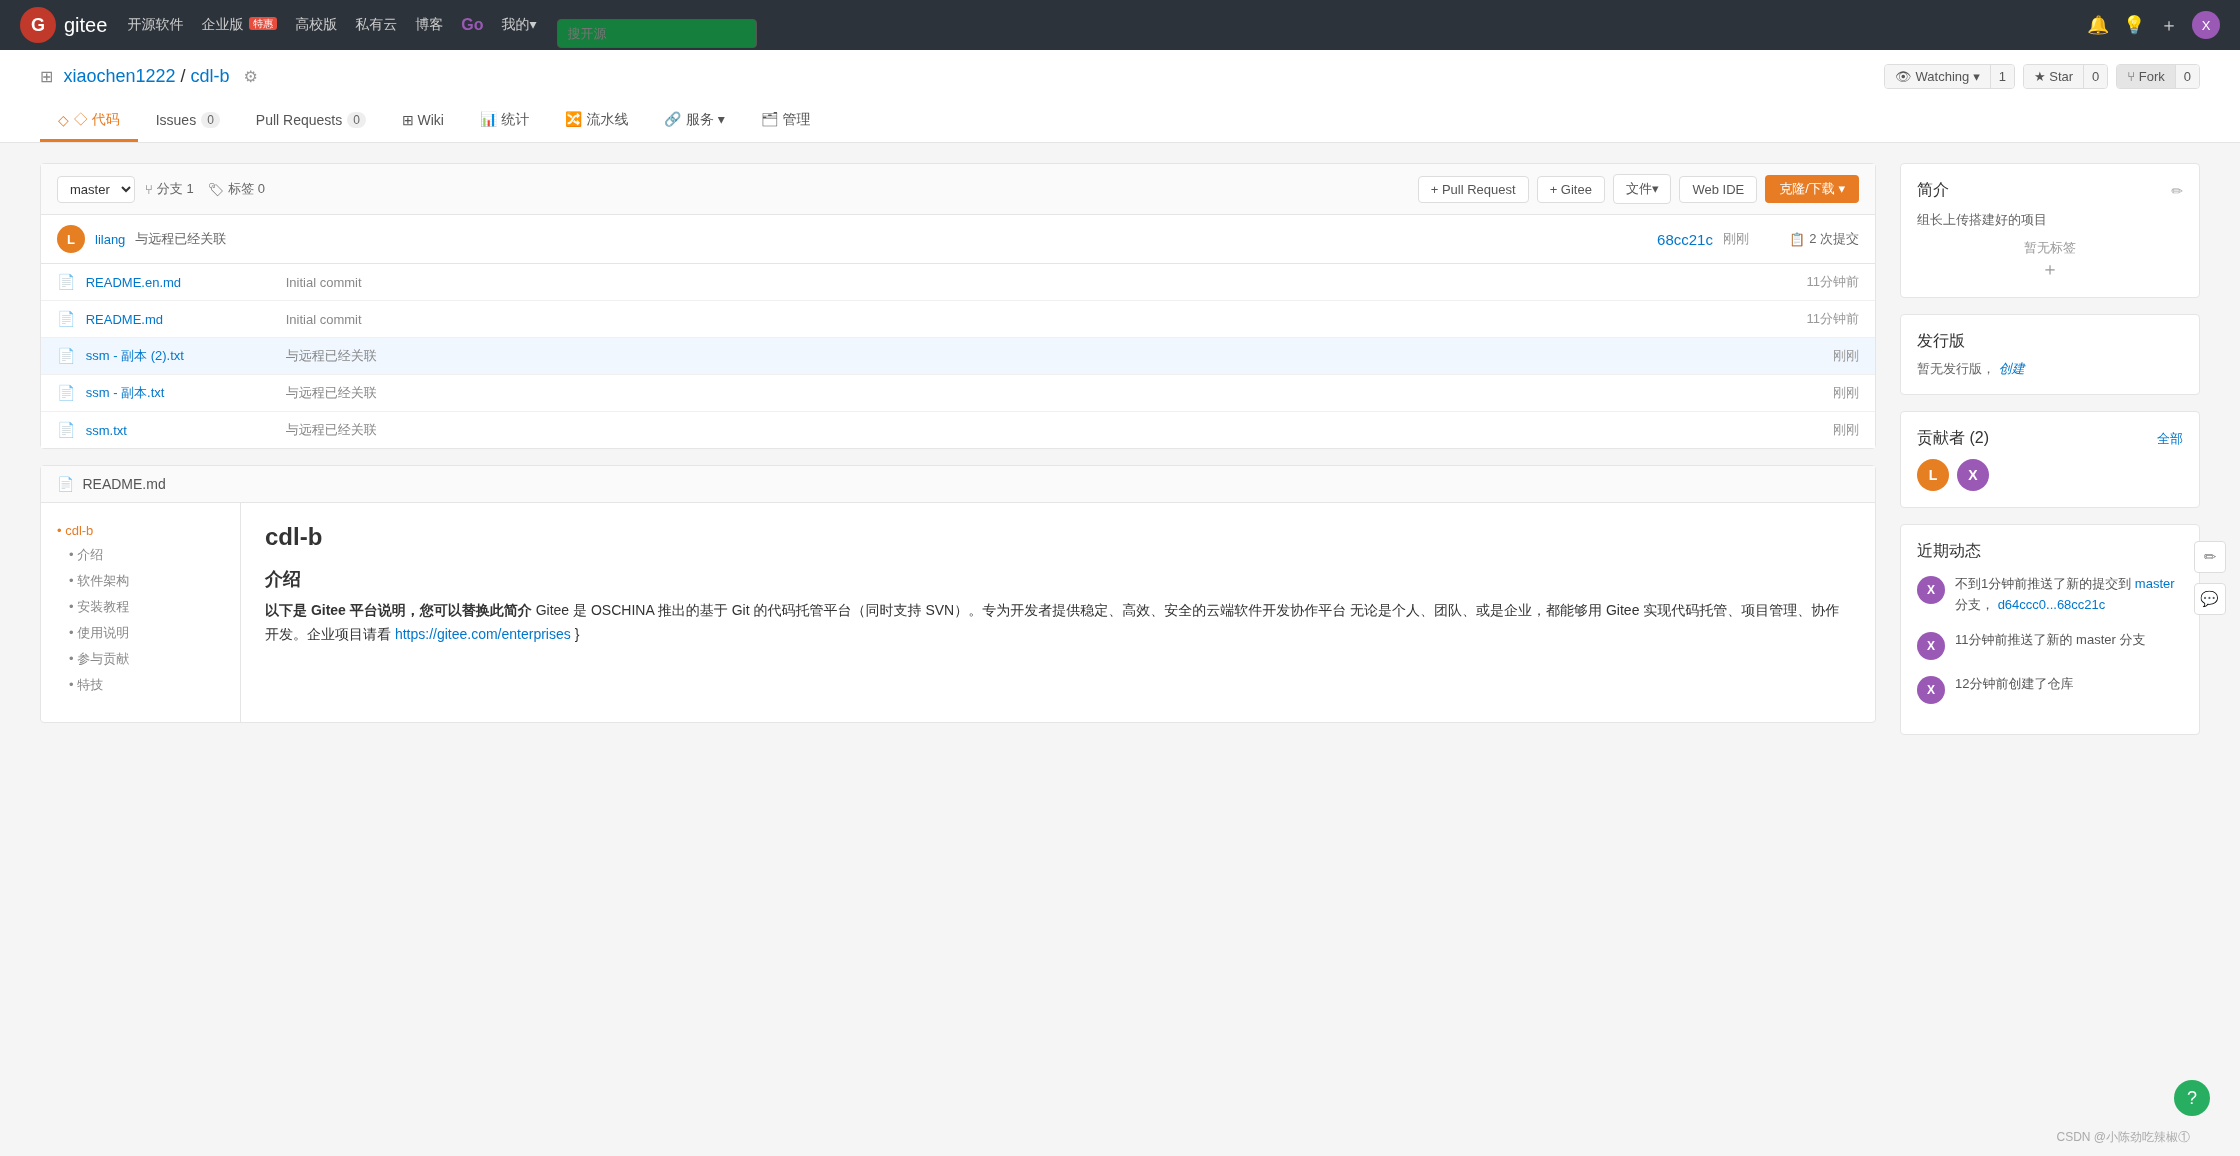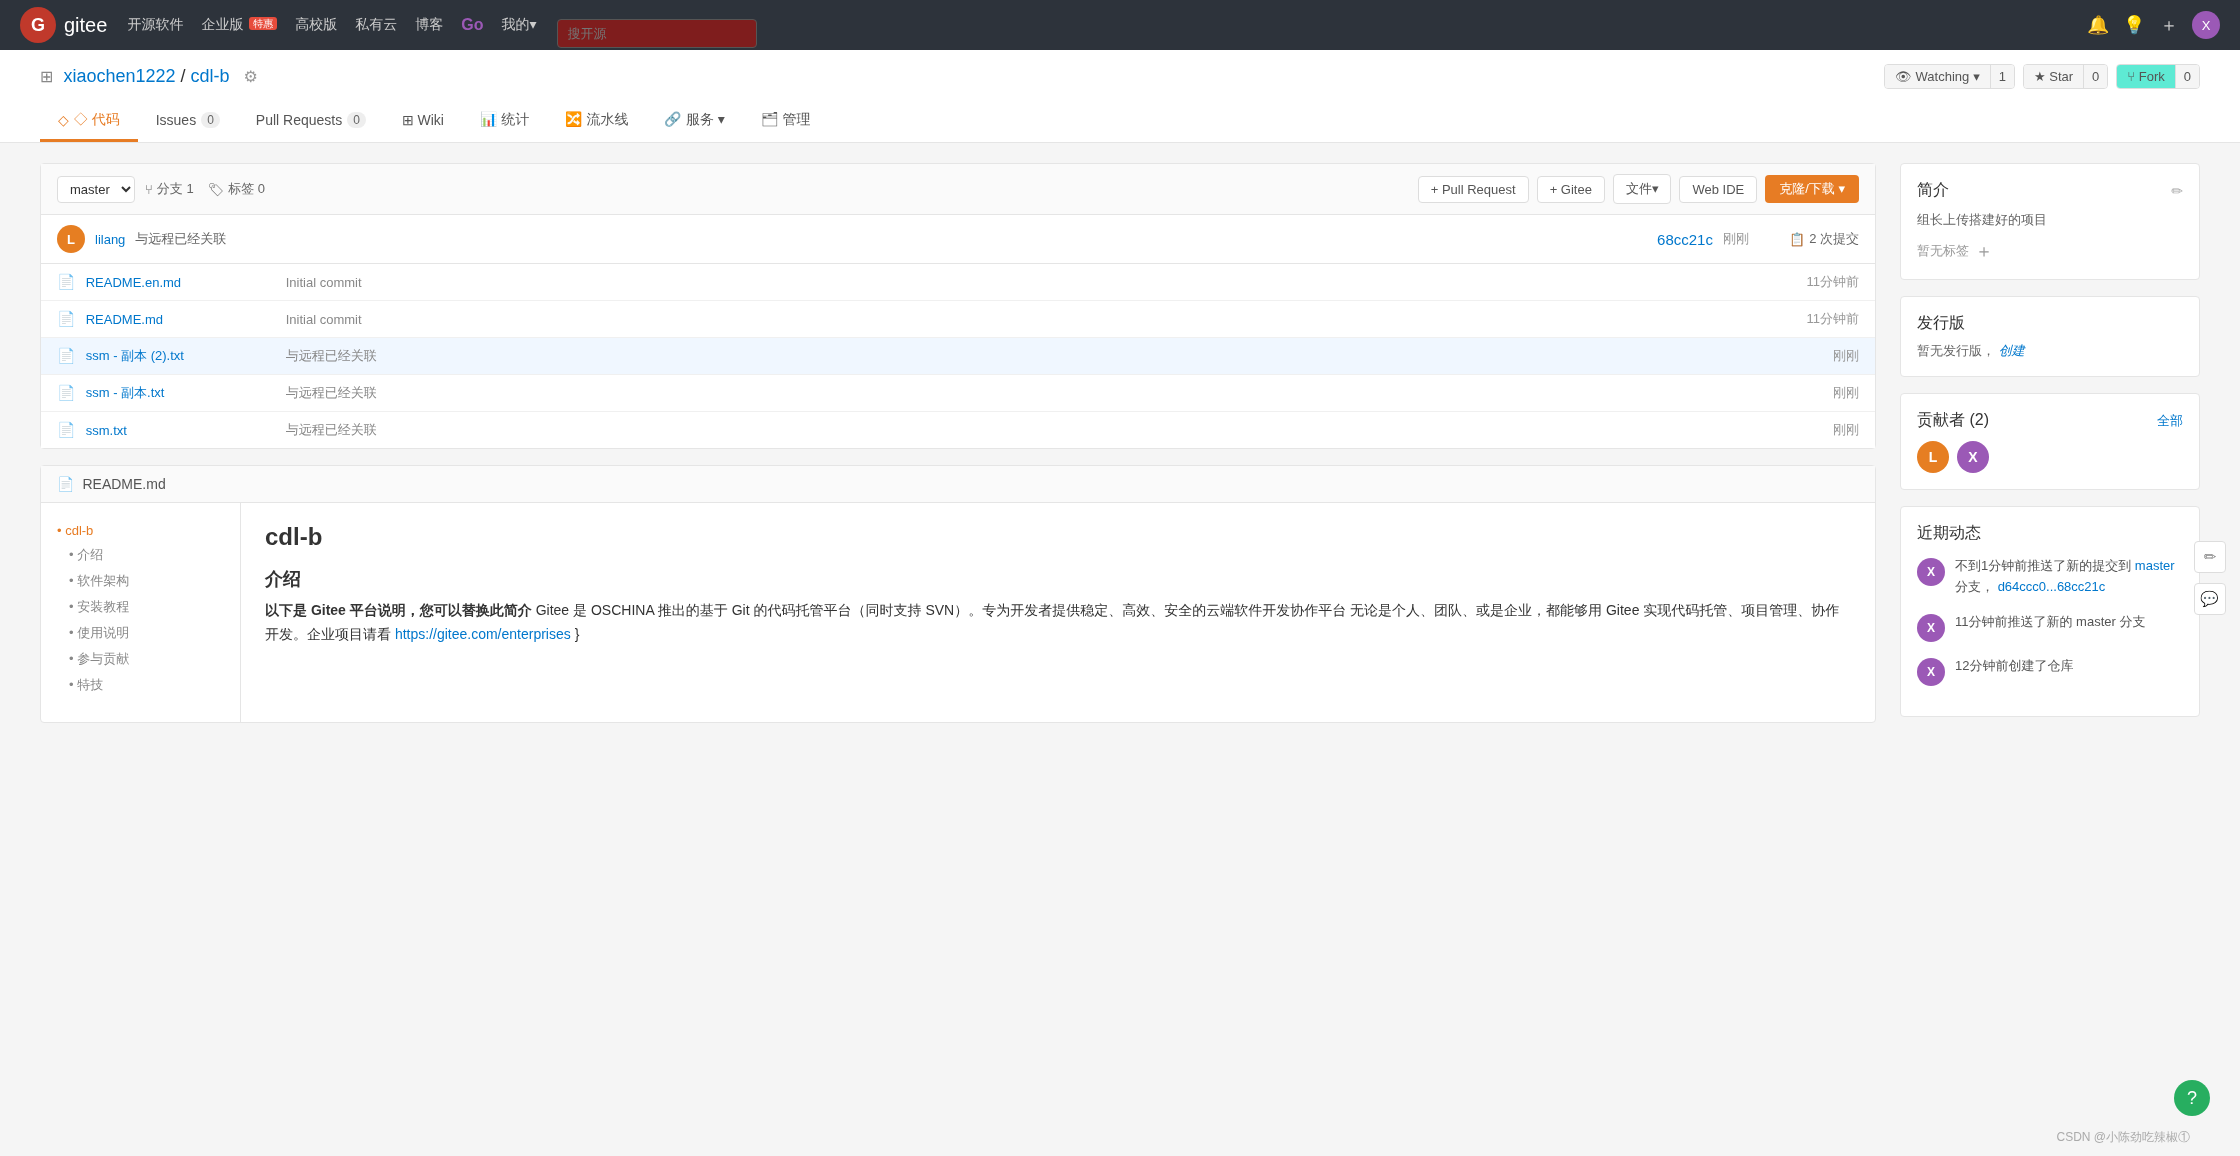--- a/index.html
+++ b/index.html
@@ -15,7 +15,7 @@
     .nav-badge { background: #e74c3c; color: white; font-size: 10px; padding: 1px 4px; border-radius: 3px; margin-left: 2px; position: relative; top: -2px; }
     .nav-go { color: #9b59b6; font-weight: bold; font-size: 16px; }
     .nav-search { flex: 1; max-width: 200px; }
-    .nav-search input { width: 100%; padding: 6px 10px; border-radius: 4px; border: 1px solid #555; background: #7f1d1d; color: #ccc; font-size: 13px; margin-top: 16px; }
+    .nav-search input { width: 100%; padding: 6px 10px; border-radius: 4px; border: 1px solid #555; background: #15803d; color: #ccc; font-size: 13px; margin-top: 16px; }
     .nav-icons { display: flex; align-items: center; gap: 14px; color: #ccc; margin-left: auto; }
     .nav-icon { cursor: pointer; font-size: 18px; color: #ccc; }
     .nav-avatar { width: 28px; height: 28px; background: #9b59b6; border-radius: 50%; display: flex; align-items: center; justify-content: center; color: white; font-size: 13px; cursor: pointer; }

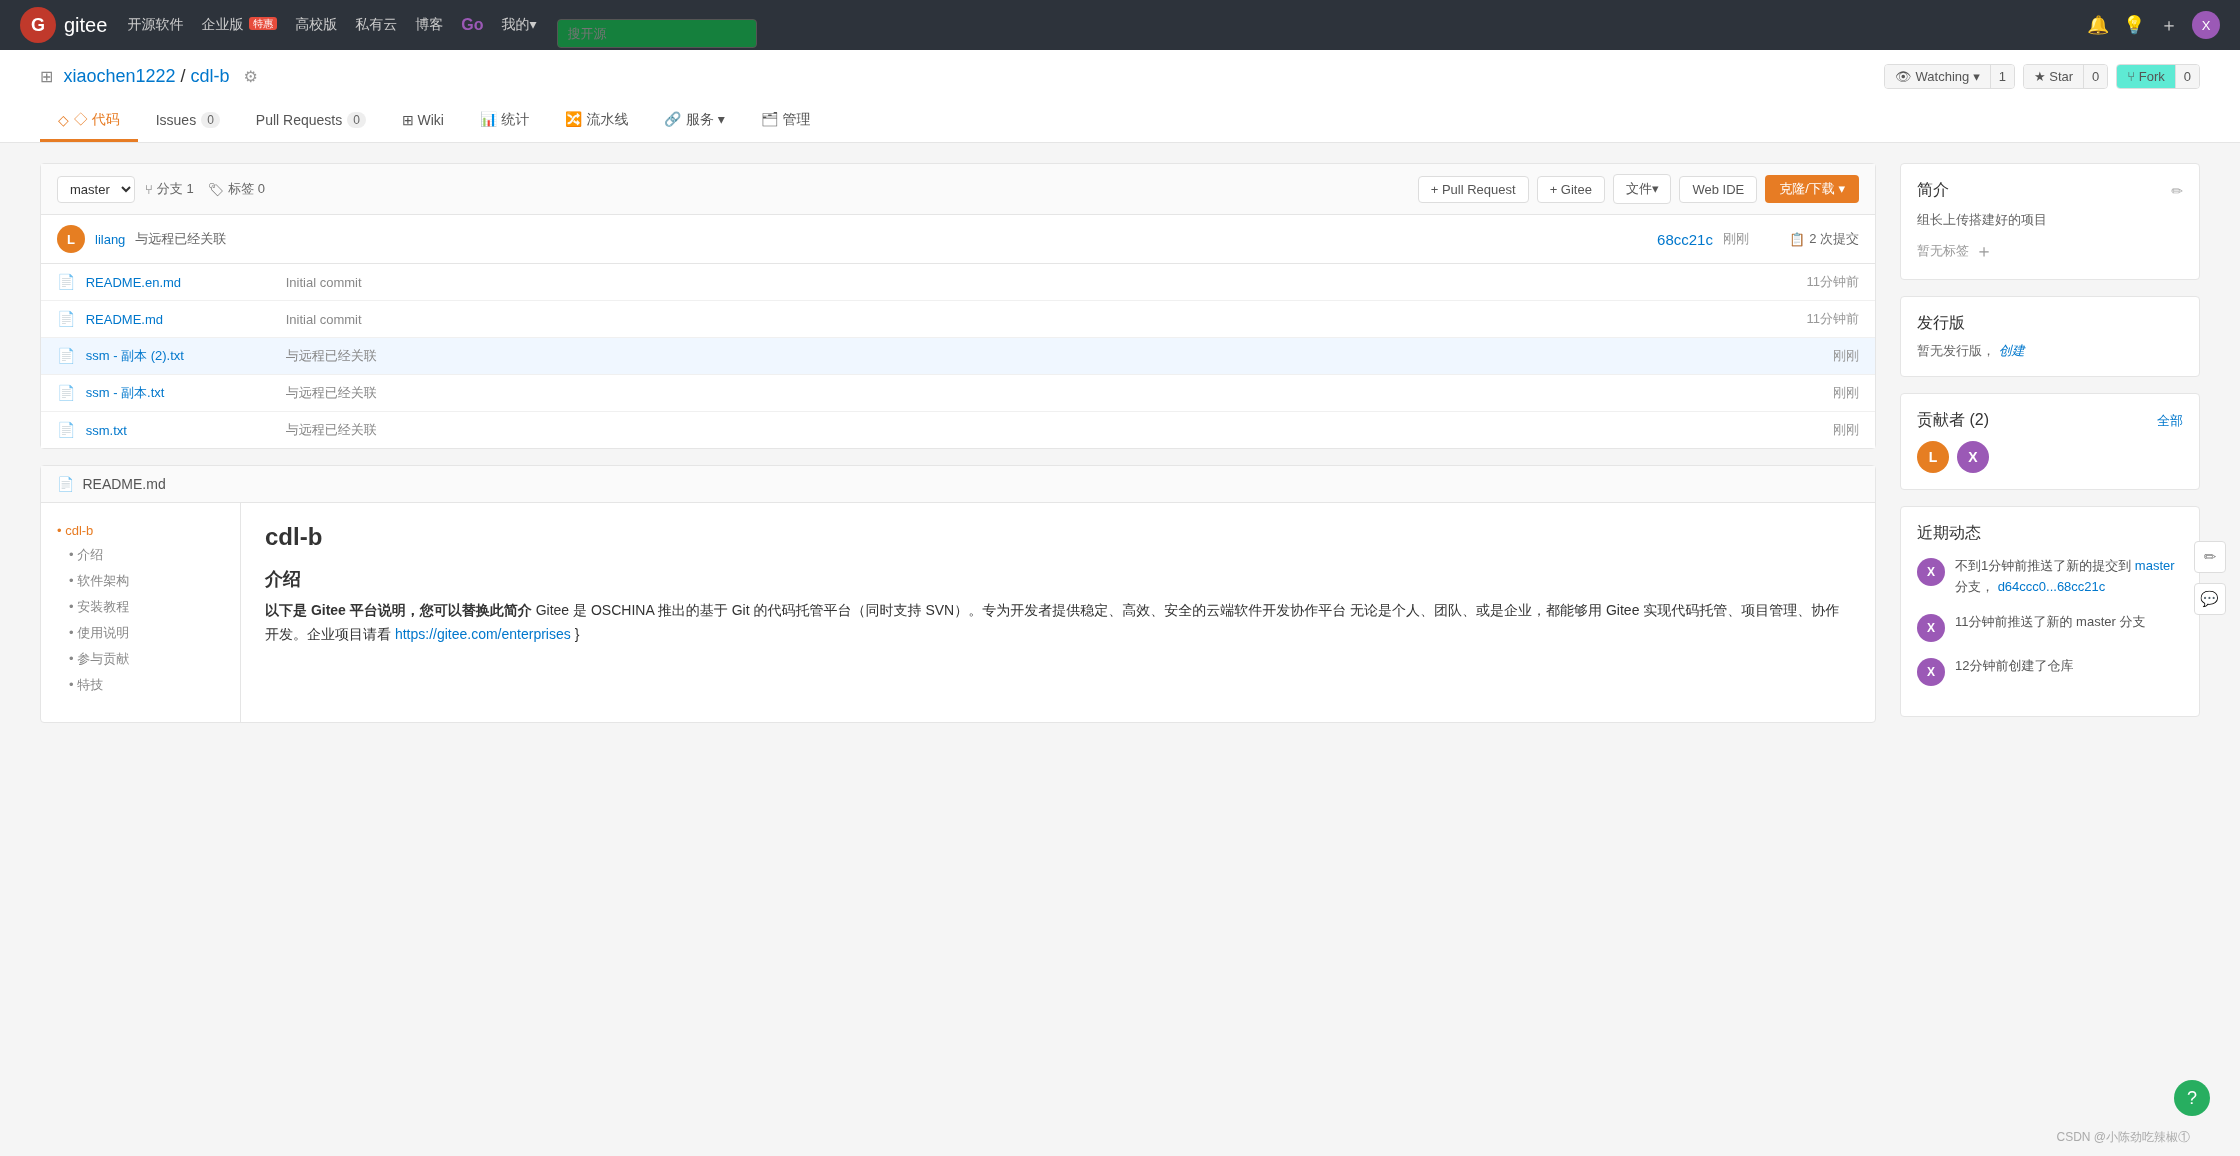--- a/index.html
+++ b/index.html
@@ -35,7 +35,7 @@
     .btn-star-main { padding: 4px 10px; background: #f5f5f5; cursor: pointer; font-size: 13px; color: #555; display: flex; align-items: center; gap: 4px; }
     .btn-star-count { padding: 4px 8px; background: #f5f5f5; border-left: 1px solid #ddd; font-size: 13px; color: #555; cursor: pointer; }
     .btn-fork { display: flex; align-items: center; gap: 0; border: 1px solid #ddd; border-radius: 4px; overflow: hidden; }
-    .btn-fork-main { padding: 4px 10px; background: #5eead4; cursor: pointer; font-size: 13px; color: #555; display: flex; align-items: center; gap: 4px; }
+    .btn-fork-main { padding: 4px 10px; background: #e5e5e5; cursor: pointer; font-size: 13px; color: #555; display: flex; align-items: center; gap: 4px; }
     .btn-fork-count { padding: 4px 8px; background: #f5f5f5; border-left: 1px solid #ddd; font-size: 13px; color: #555; cursor: pointer; }
 
     

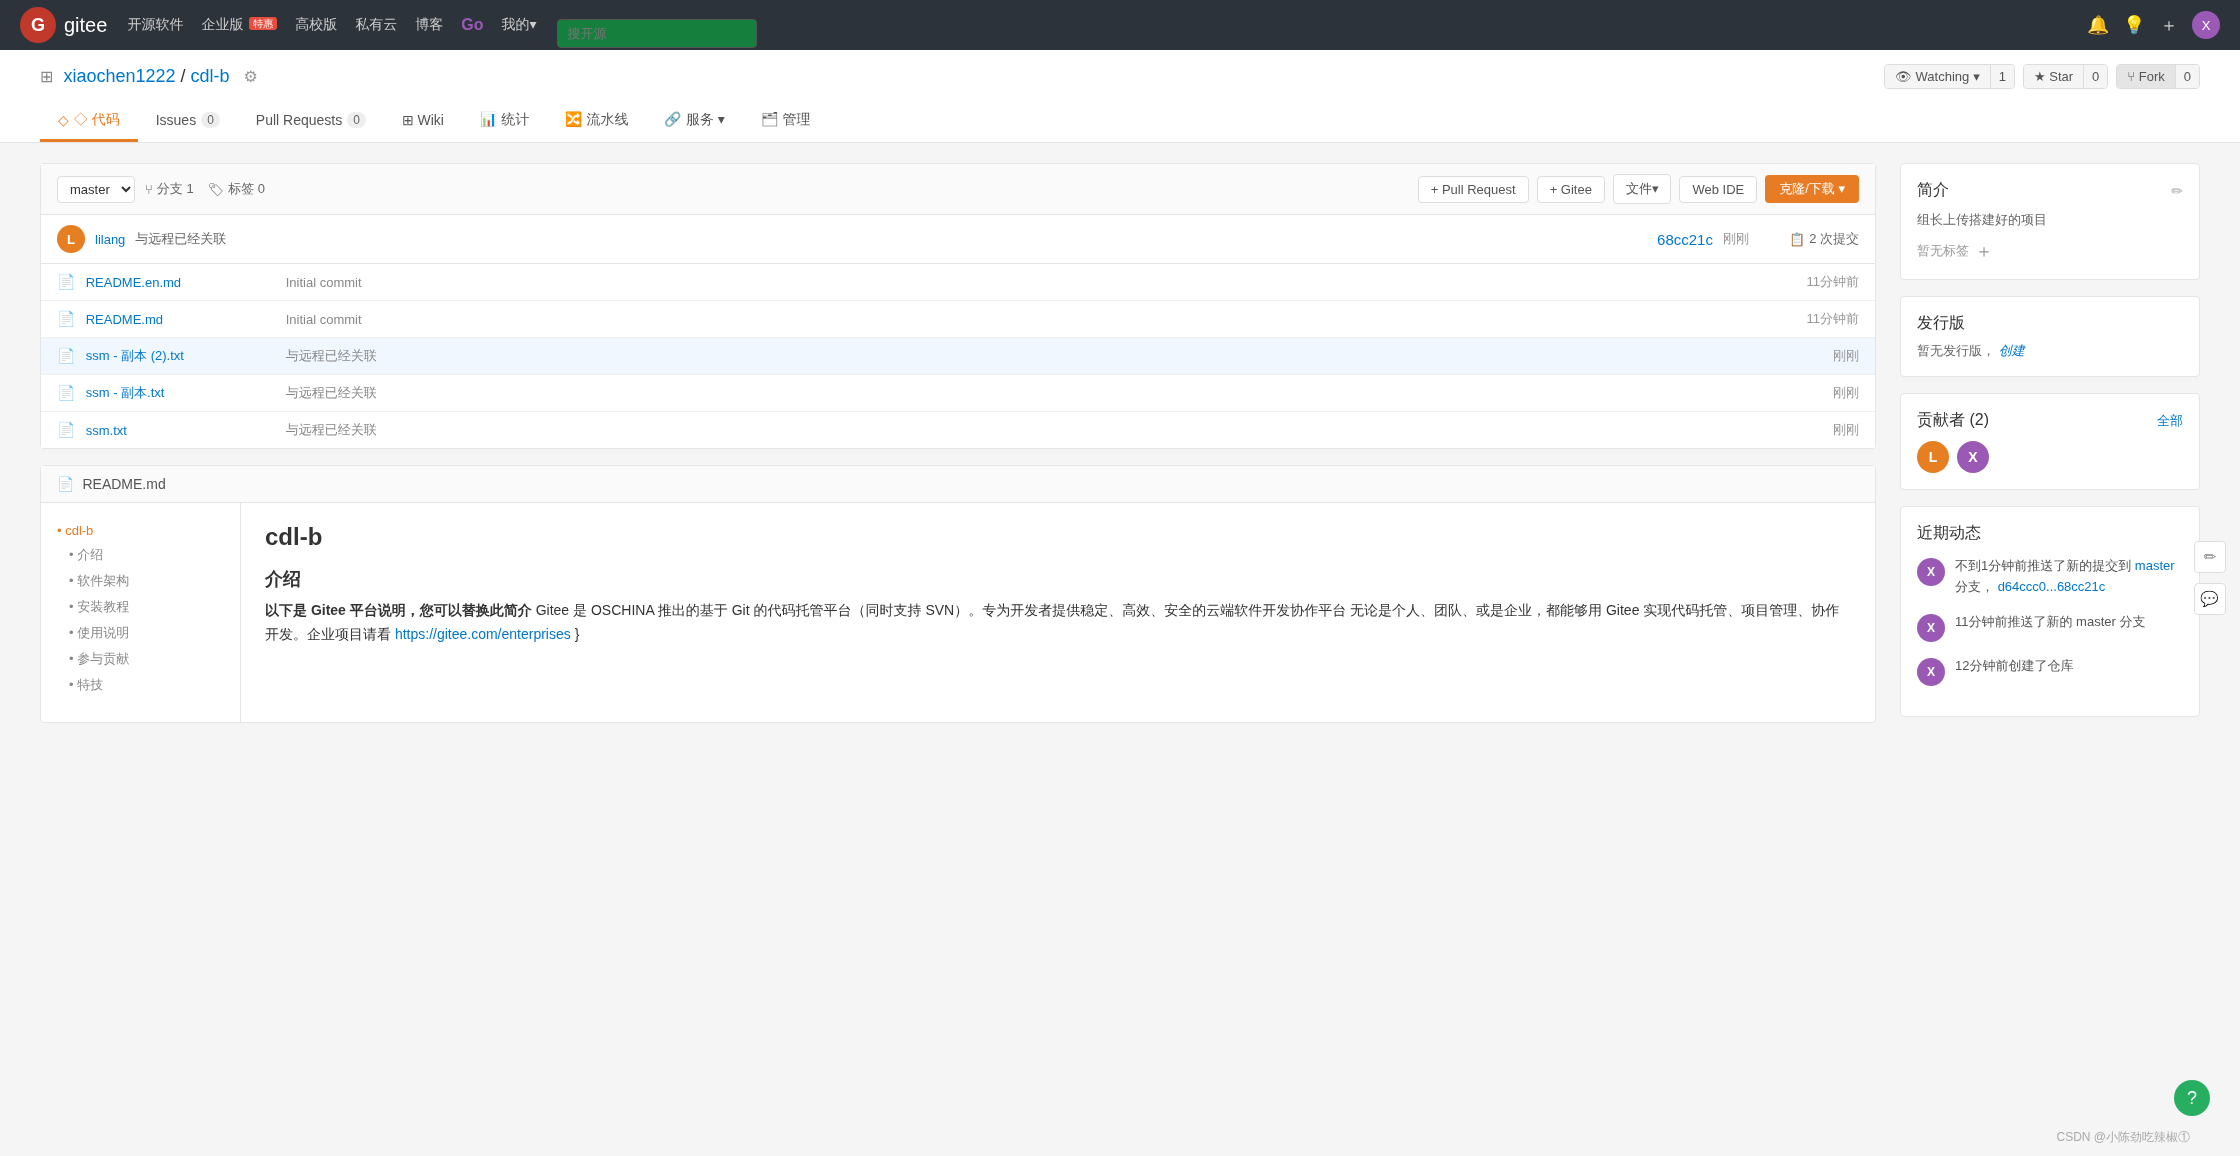--- a/index.html
+++ b/index.html
@@ -100,7 +100,7 @@
     .sidebar-section-title { font-size: 16px; font-weight: 500; color: #333; margin-bottom: 10px; display: flex; align-items: center; justify-content: space-between; }
     .sidebar-section-title .edit-icon { color: #aaa; cursor: pointer; font-size: 14px; }
     .sidebar-desc { font-size: 13px; color: #666; margin-bottom: 10px; }
-    .sidebar-tags { display: flex; align-items: center; gap: 6px; }
+    .sidebar-tags { display: flex; align-items: center; gap: 0; flex-direction: column; }
     .sidebar-tag-placeholder { color: #999; font-size: 13px; }
     .sidebar-tag-add { color: #999; cursor: pointer; font-size: 18px; }
     .sidebar-releases-title { font-size: 16px; font-weight: 500; color: #333; margin-bottom: 8px; }

